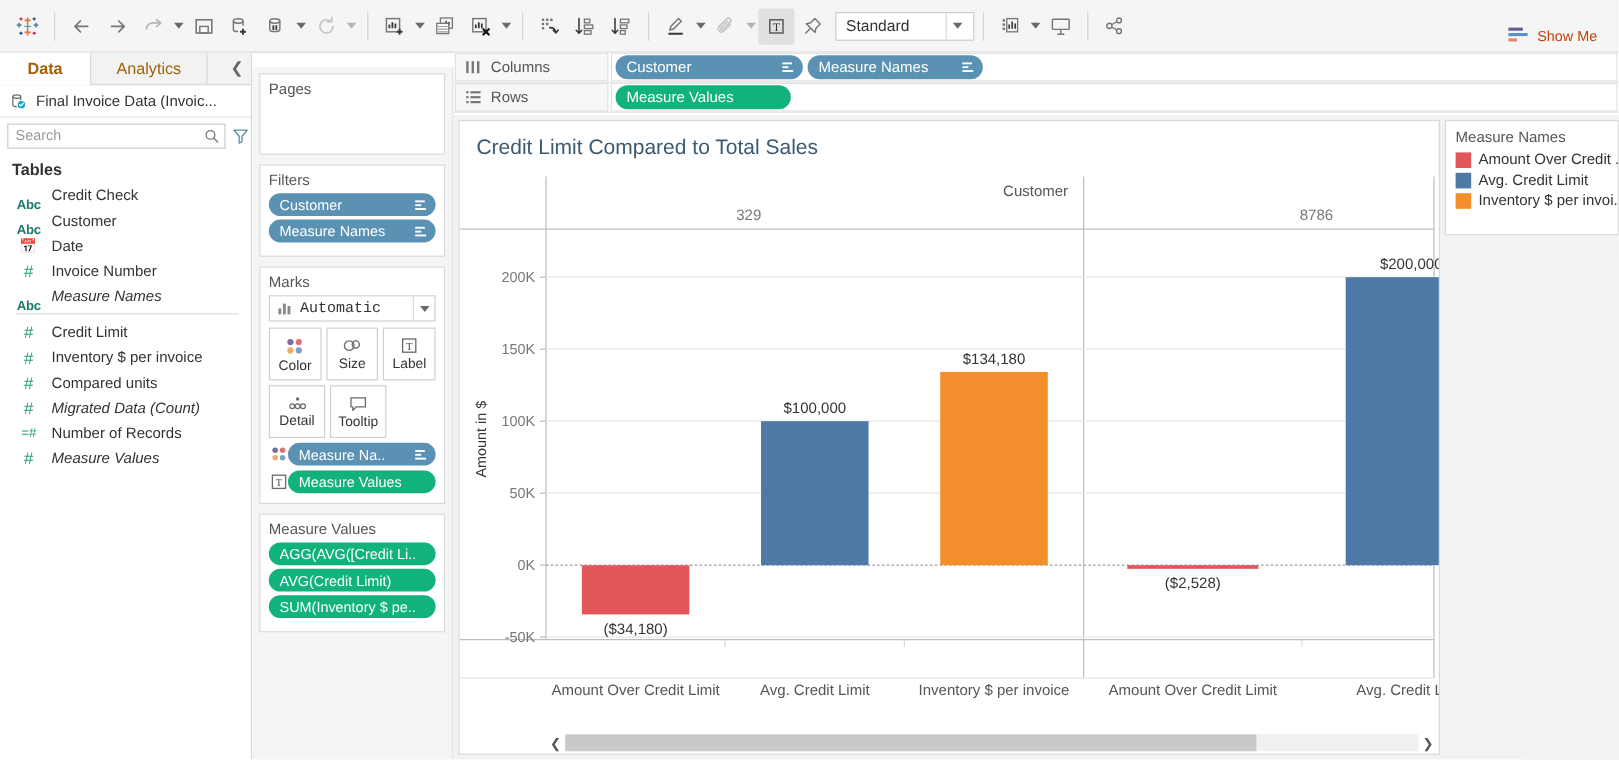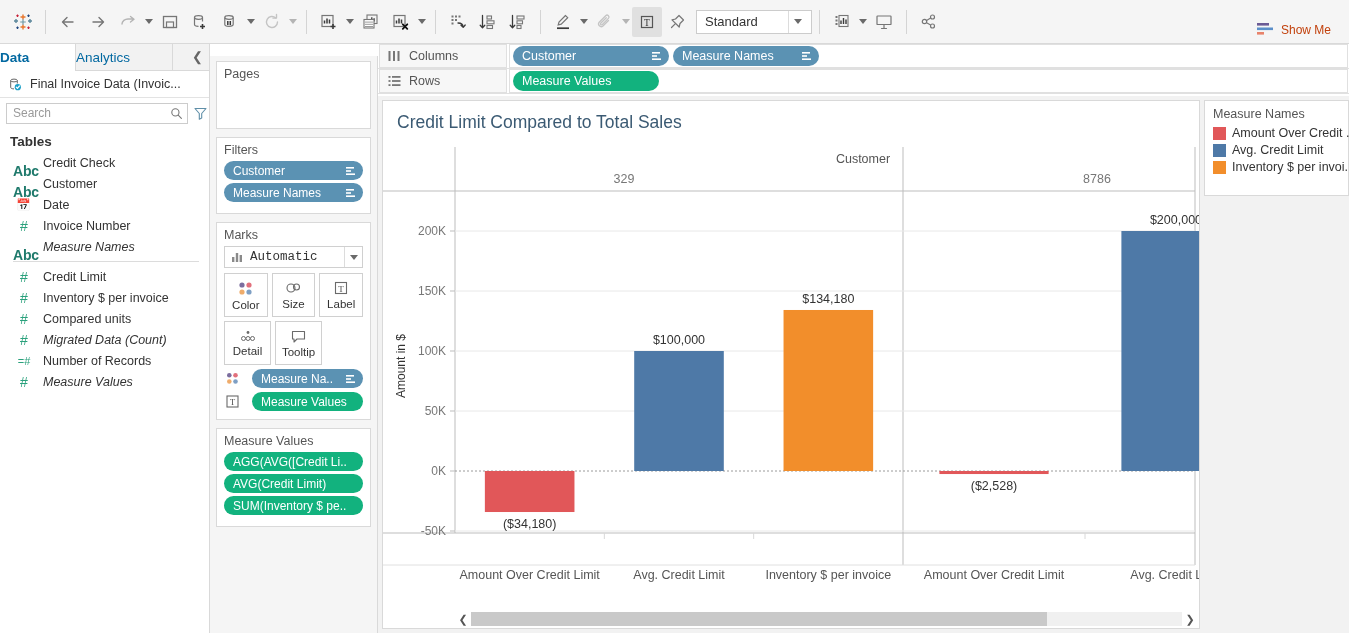--- a/index.html
+++ b/index.html
@@ -56,8 +56,8 @@
   }
   .dtabs { display:flex; height:27px; border-bottom:1px solid #d9d9d9; background:#f2f2f2; position:relative;}
   .dtab {
-    display:flex; align-items:center; justify-content:flex-start;
-    font-size:13.5px; color:#0369a1; cursor:pointer; height:27px;
+    display:flex; align-items:center; justify-content:center;
+    font-size:13.5px; color:#a16207; cursor:pointer; height:27px;
   }
   .dtab.sel { background:#fff; font-weight:bold; border-bottom:1px solid #fff; }
   .dtab-data { width:75px; }

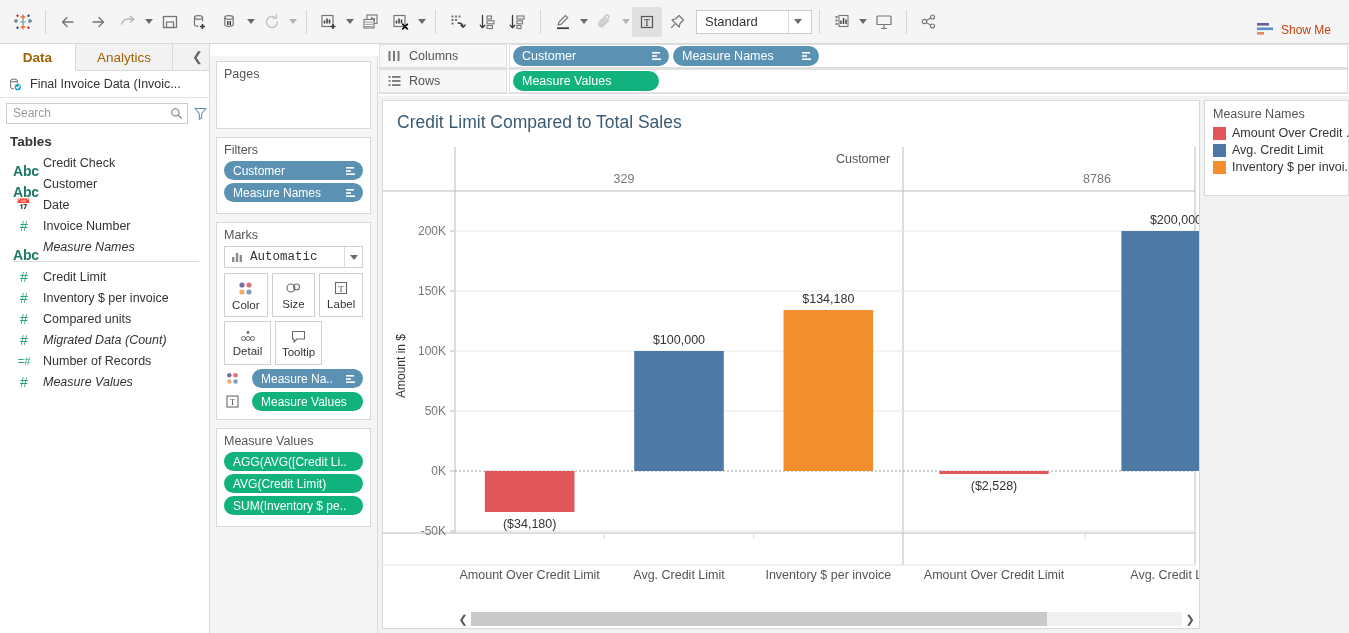--- a/index.html
+++ b/index.html
@@ -86,7 +86,7 @@
     font-size:12.5px; color:#333; cursor:pointer;
   }
   .field .ftype { width:22px; flex:none; text-align:center; font-size:10px; color:#1b7a6e; font-weight:bold;}
-  .field .ftype.abc { color:#1f7a6c; font-family:"Liberation Sans",sans-serif; font-size:14px; letter-spacing:-0.2px;margin-top:16px;}
+  .field .ftype.abc { color:#1f7a6c; font-family:"Liberation Sans",sans-serif; font-size:11px; letter-spacing:-0.2px;margin-top:16px;}
   .field .ftype.hash { color:#2aa17c; font-size:14px; font-weight:normal;}
   .field .ftype.cal { color:#2aa17c; font-size:12px;}
   .field .fname.italic { font-style:italic; }

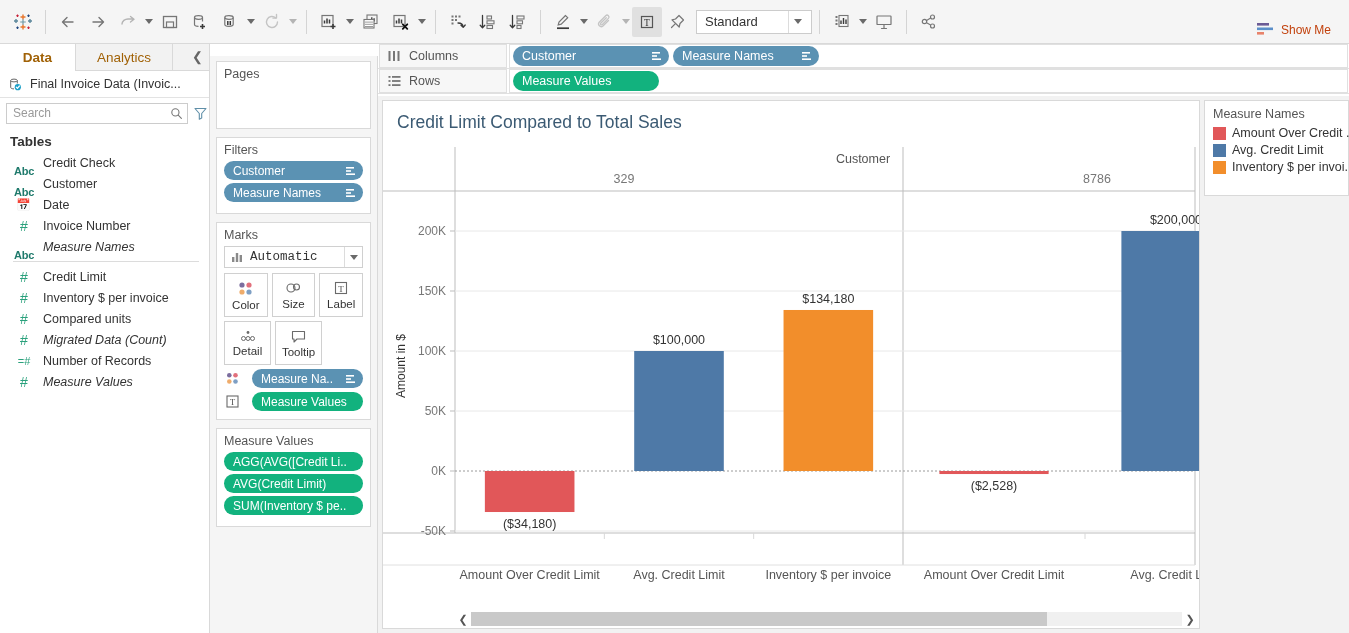--- a/index.html
+++ b/index.html
@@ -124,7 +124,7 @@
     display:flex; flex-direction:column; align-items:center; justify-content:center; gap:2px;
     font-size:11.5px; color:#333; cursor:pointer;
   }
-  .encrow { display:flex; align-items:center; gap:12px; margin-top:4px; }
+  .encrow { display:flex; align-items:center; gap:0; margin-top:4px; }
   .enc-ico { width:16px; flex:none; display:flex; align-items:center; justify-content:center; }
   .encrow .pill { flex:1; margin:0; }
 

